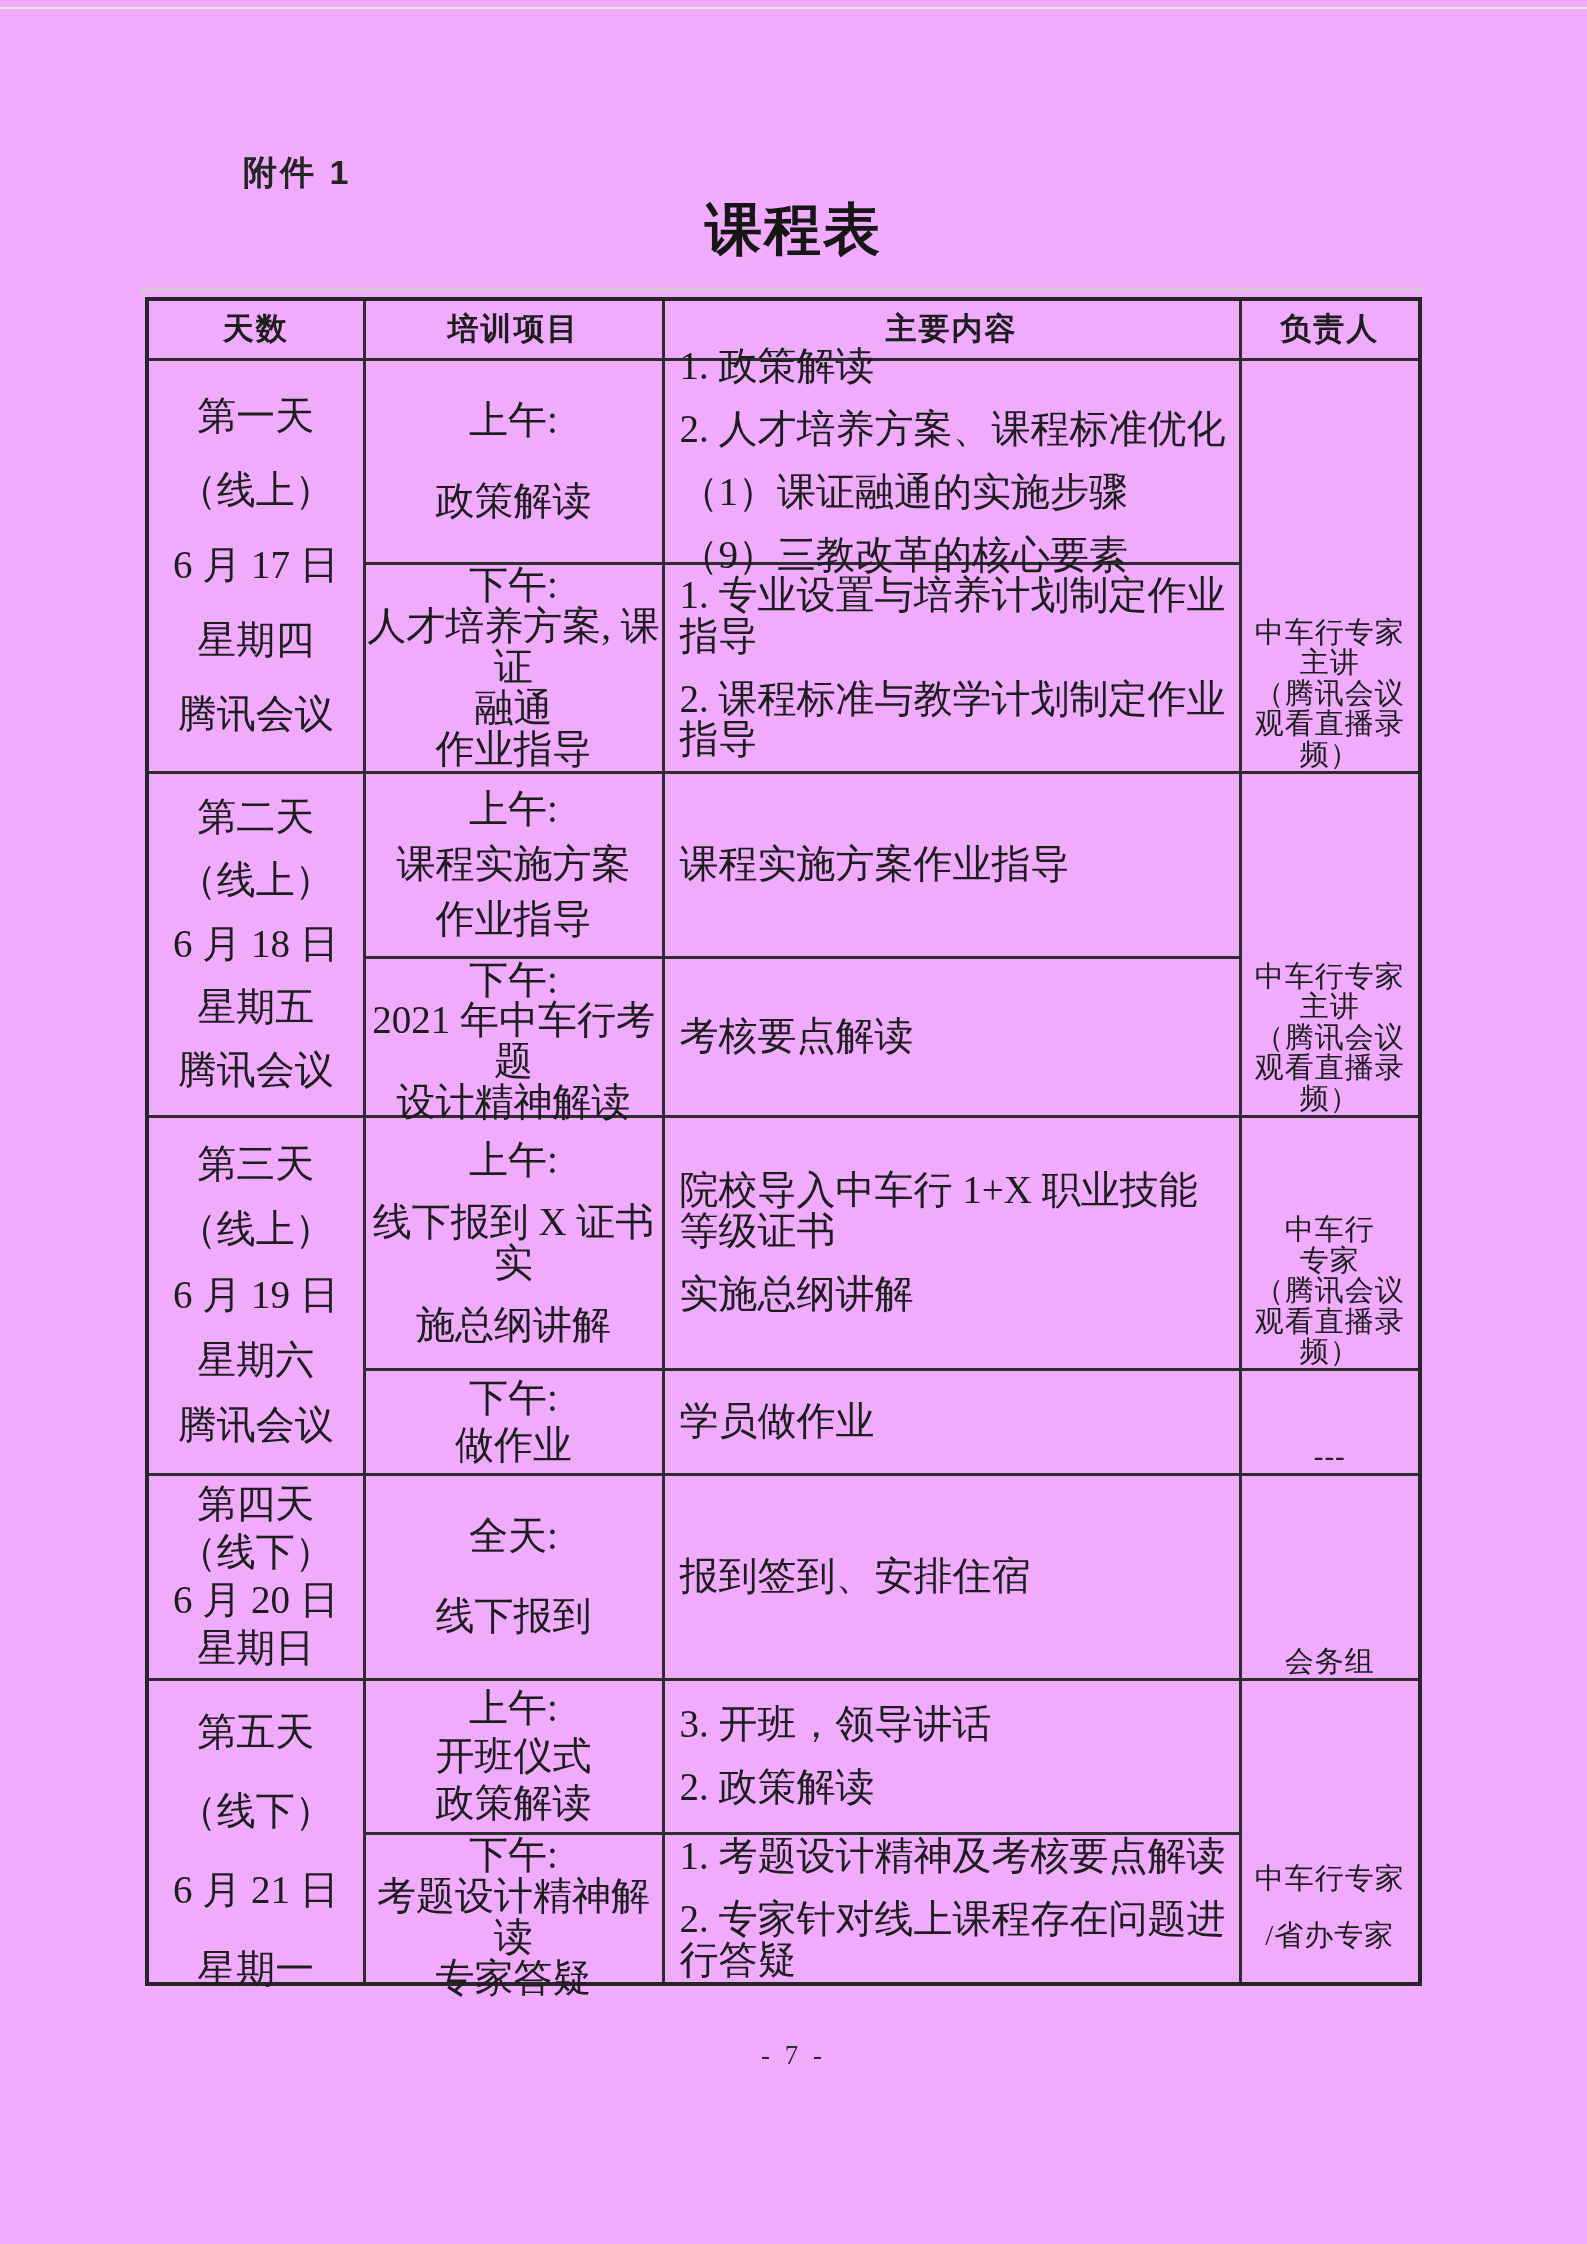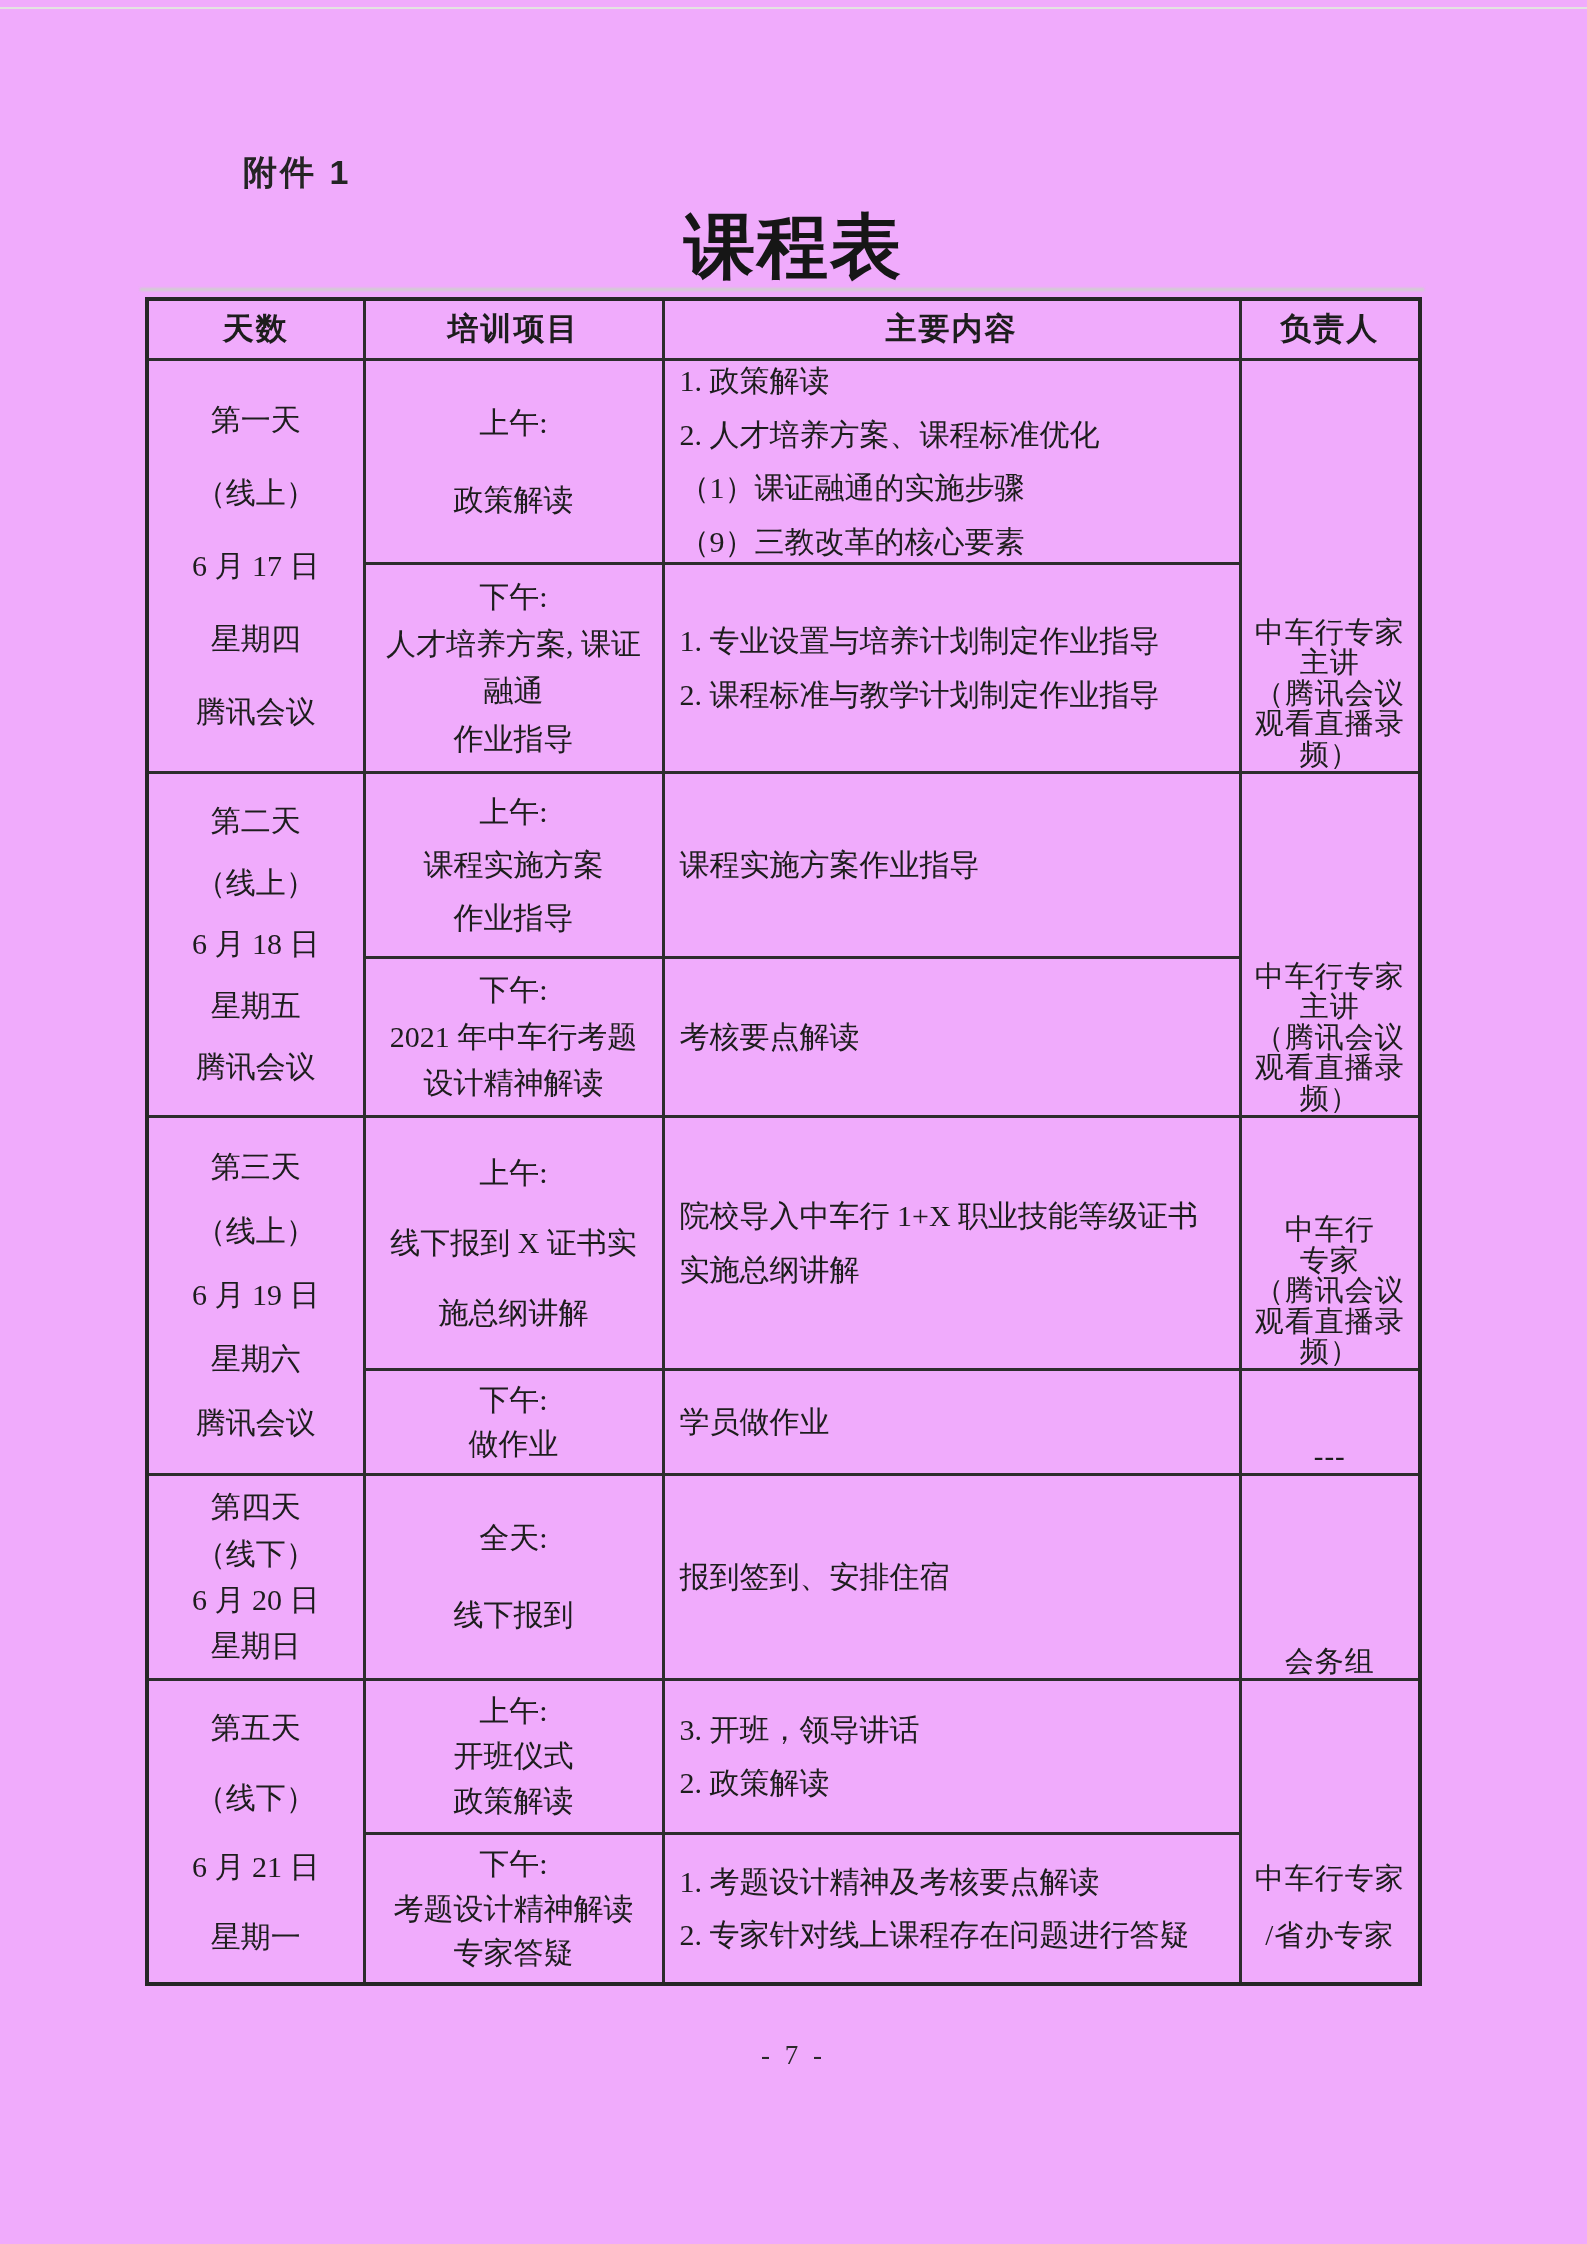--- a/index.html
+++ b/index.html
@@ -37,10 +37,10 @@
   }
   .doc-title {
     position: absolute;
-    left: 50%; top: 200px;
+    left: 50%; top: 192px;
     transform: translateX(-50%);
     font-weight: bold;
-    font-size: 71px;
+    font-size: 57px;
     letter-spacing: 2px;
     color: #161616;
   }

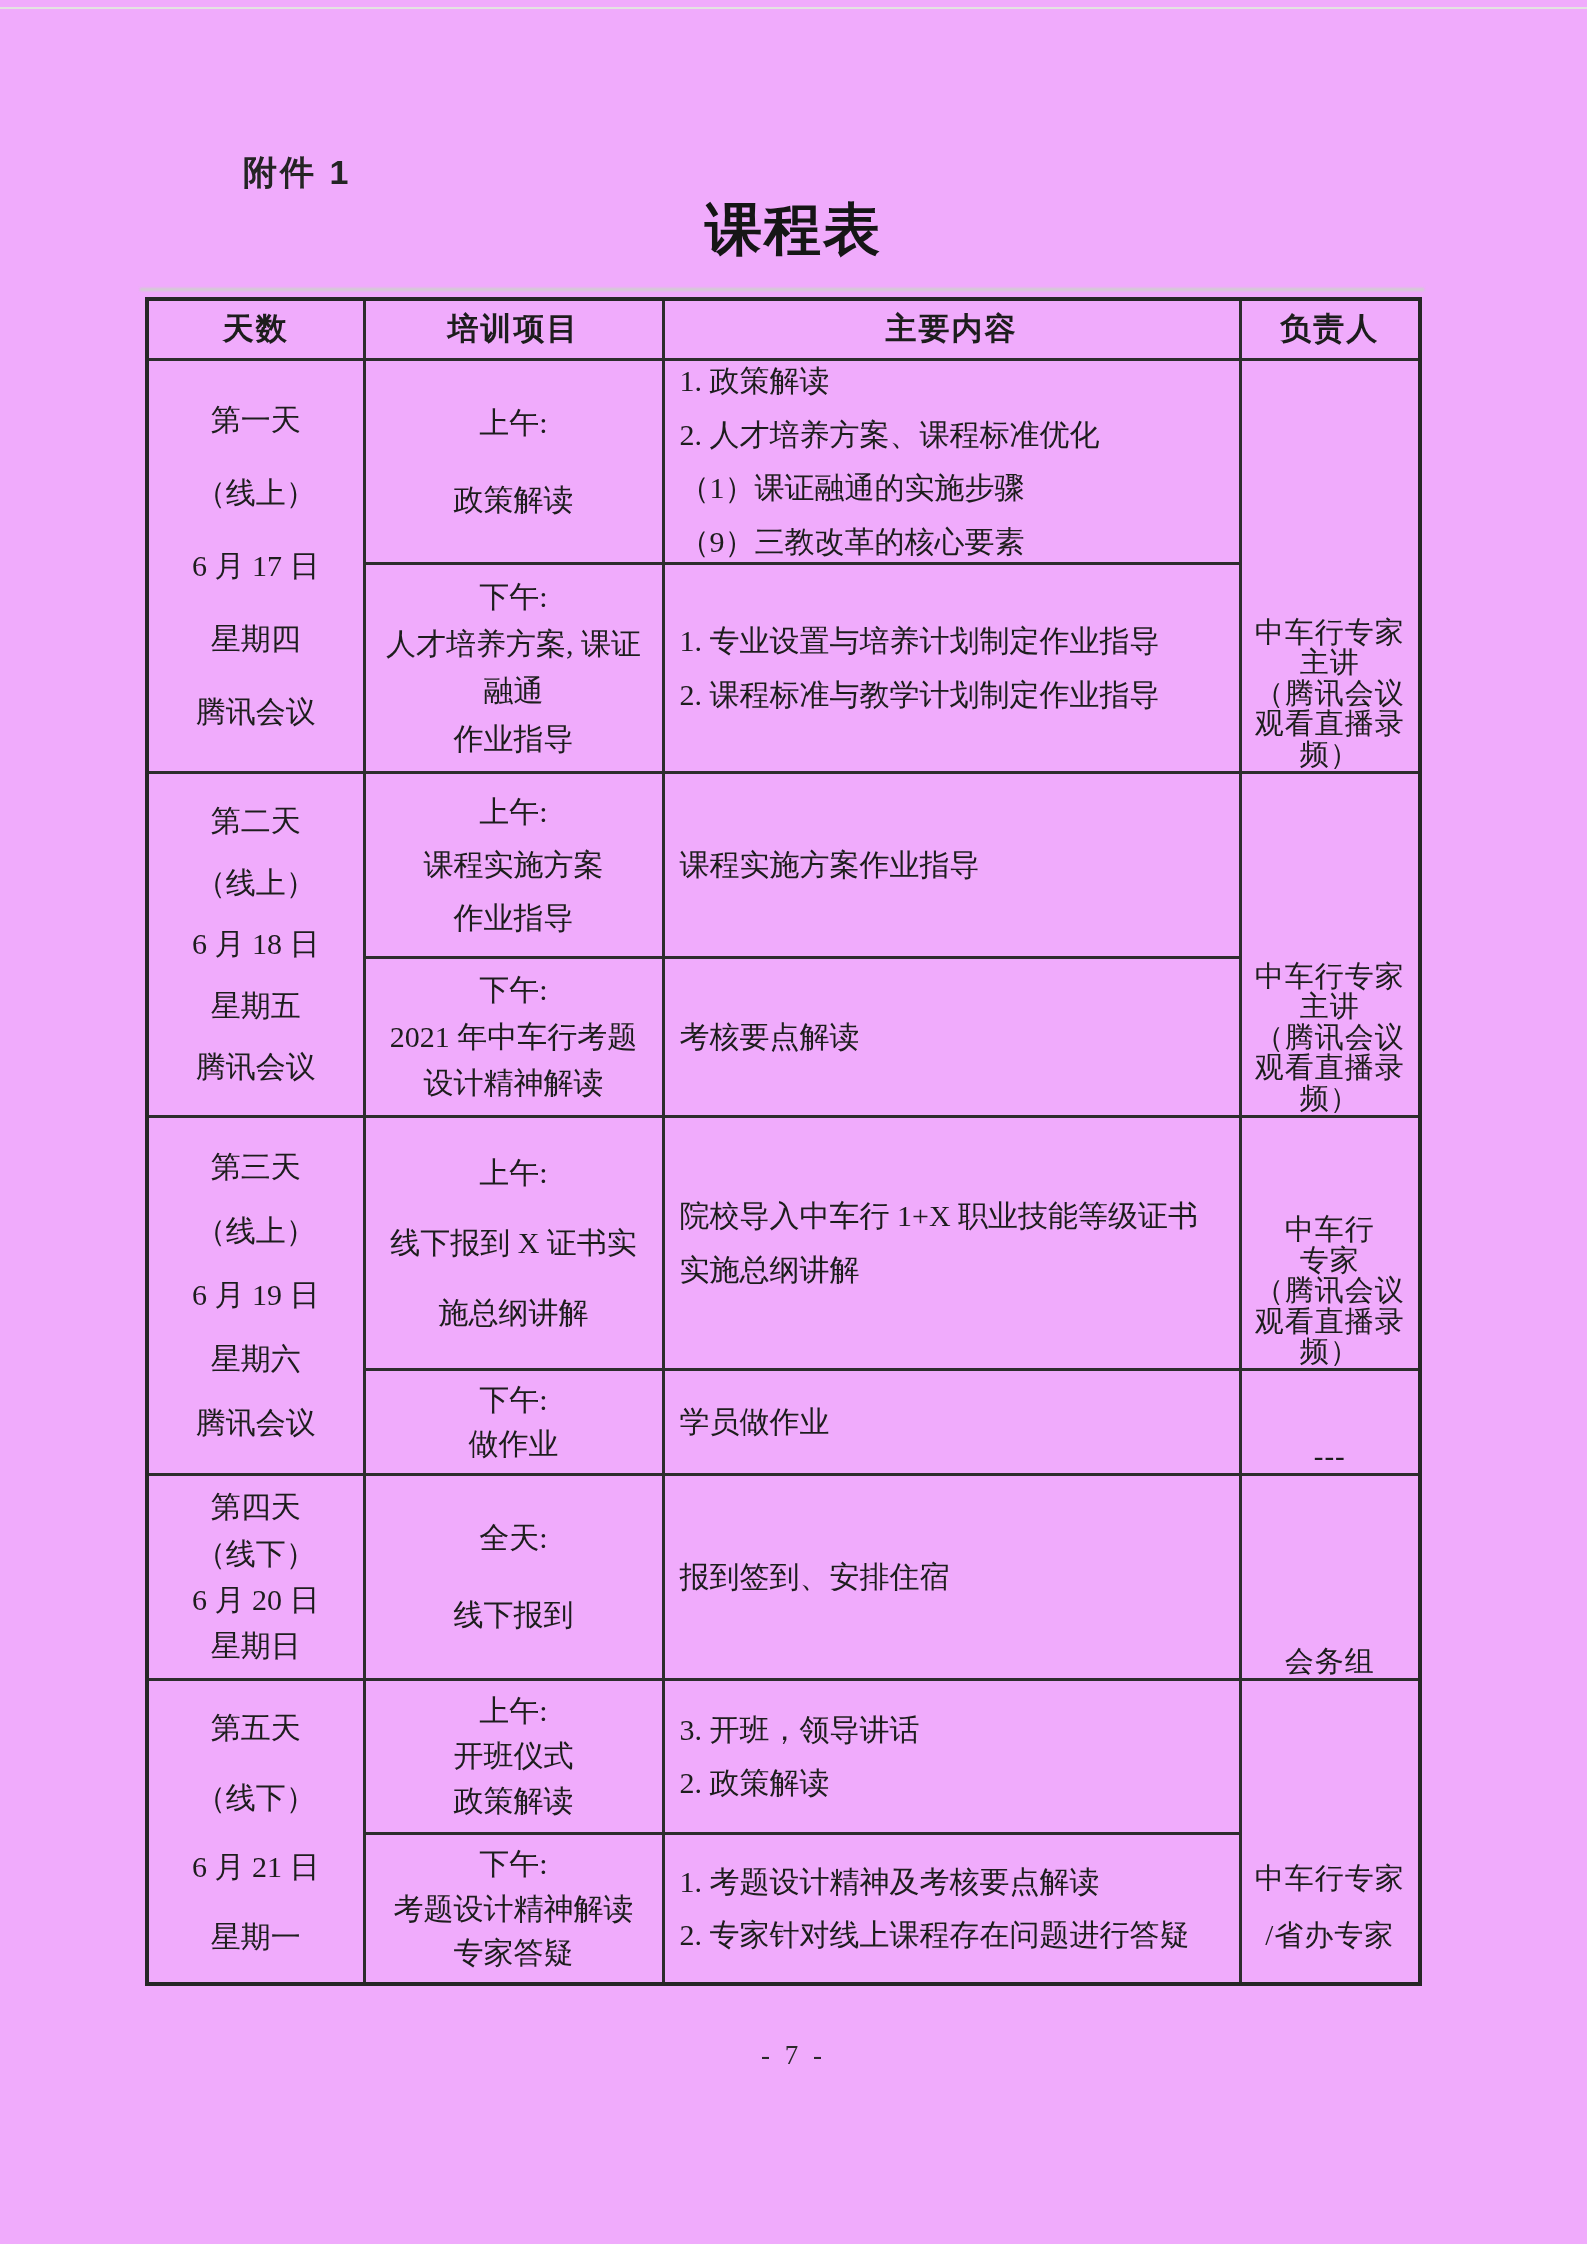--- a/index.html
+++ b/index.html
@@ -72,7 +72,7 @@
     display: flex;
     flex-direction: column;
     width: 100%;
-    font-size: 30px;
+    font-size: 39px;
     line-height: 1.05;
   }
   .h54  { height: 54px; }

